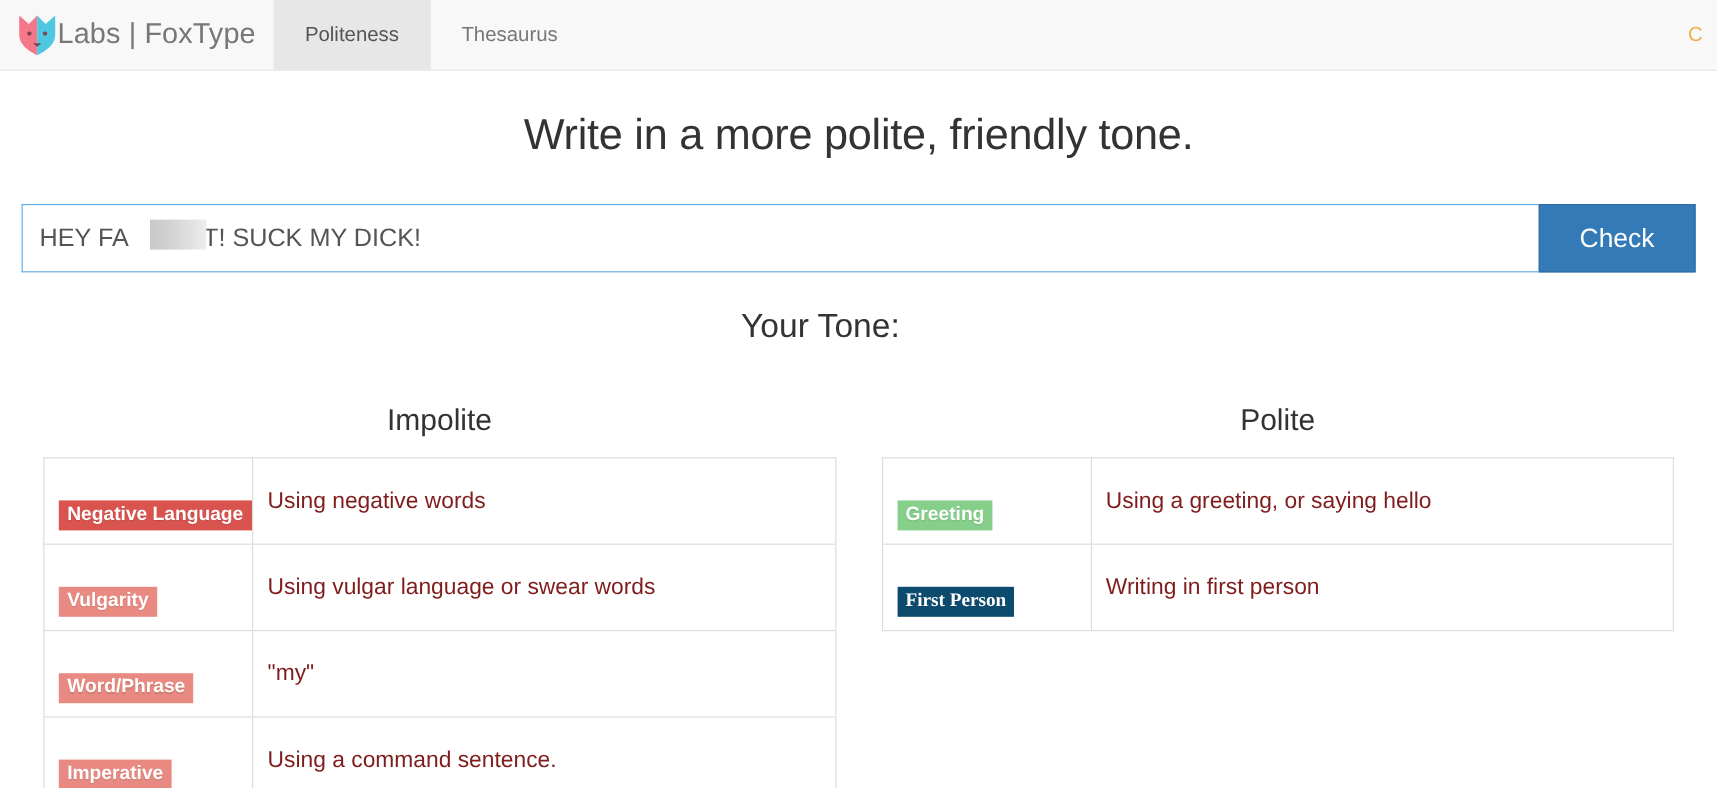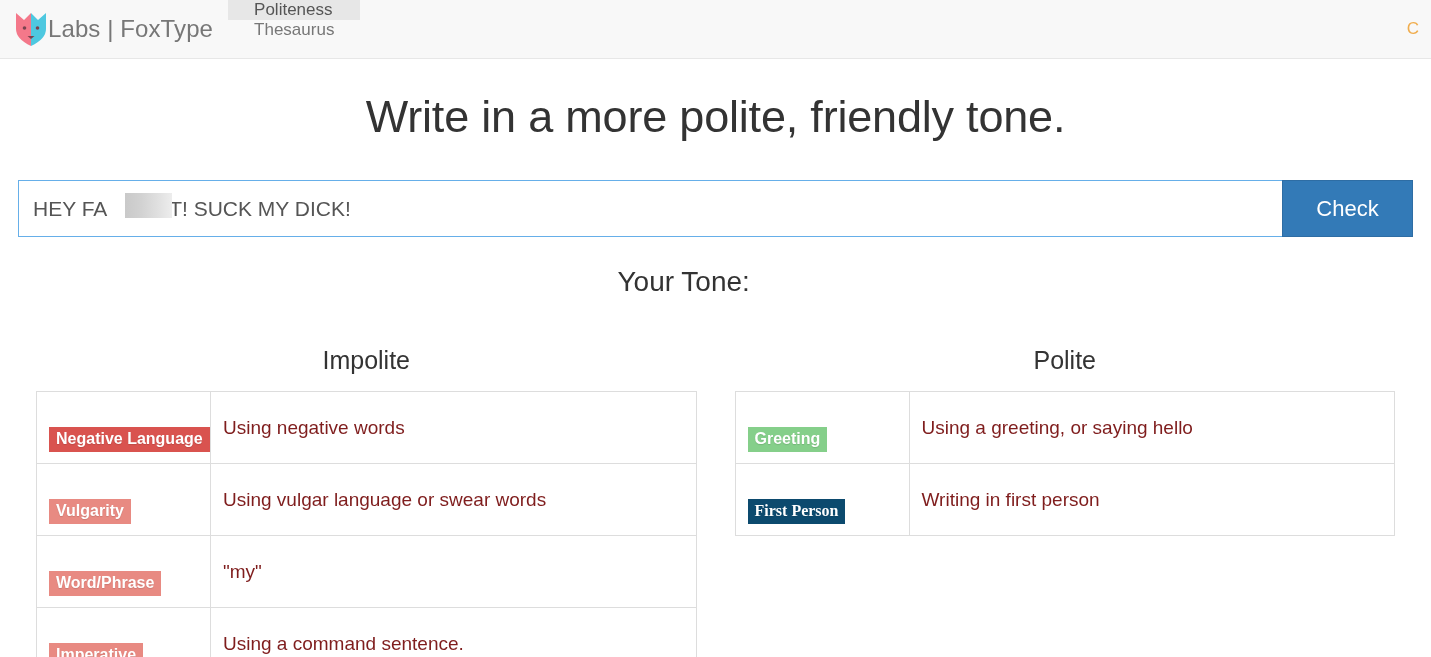--- a/index.html
+++ b/index.html
@@ -34,7 +34,7 @@
     white-space: nowrap;
     letter-spacing: 0.1px;
   }
-  .nav-tabs { display: flex; align-items: stretch; flex-direction: column; }
+  .nav-tabs { display: flex; align-items: stretch; }
   .nav-tab {
     display: flex;
     align-items: center;

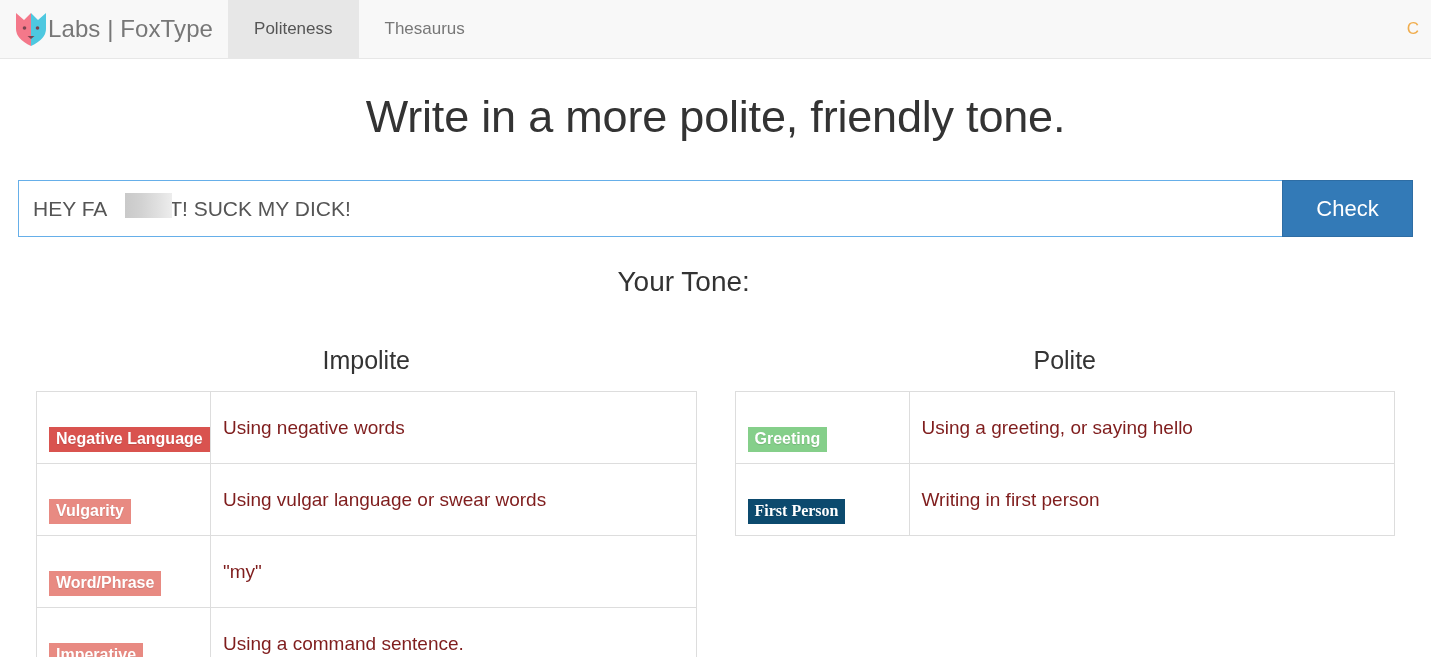--- a/index.html
+++ b/index.html
@@ -63,7 +63,7 @@
   }
   .page-title {
     text-align: center;
-    font-size: 45px;
+    font-size: 36px;
     font-weight: normal;
     color: #333333;
     margin: 0;

